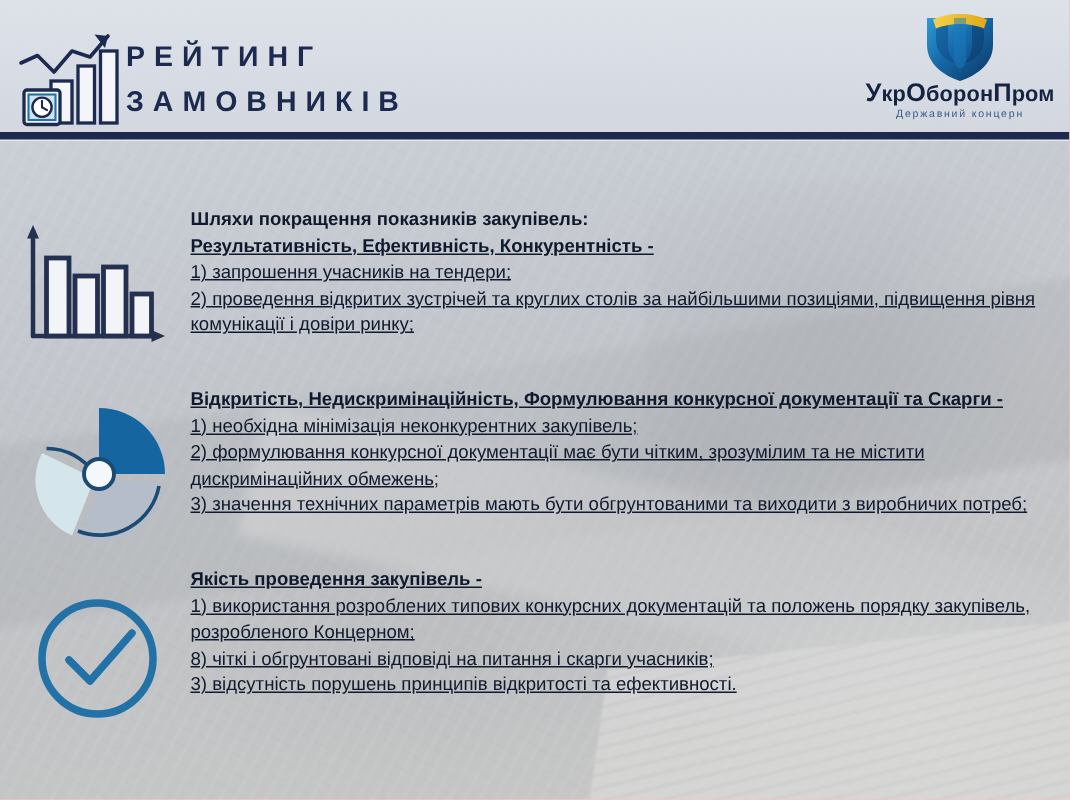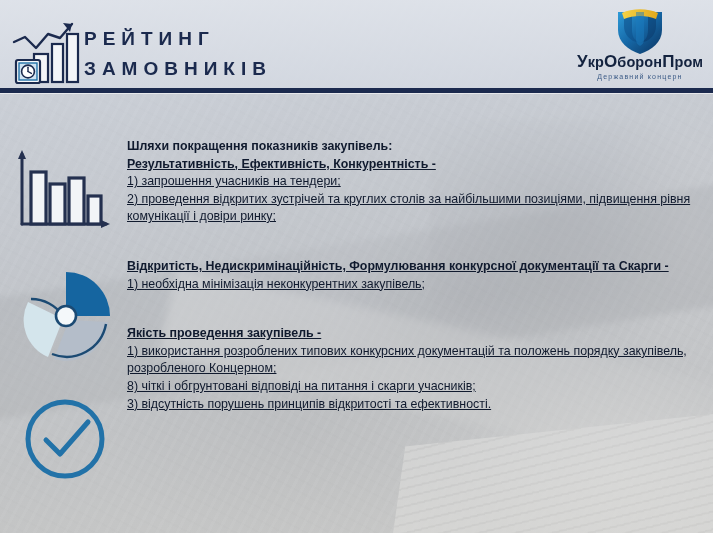--- a/index.html
+++ b/index.html
@@ -279,6 +279,7 @@
     <div class="block">
       <div class="b-title">Відкритість, Недискримінаційність, Формулювання конкурсної документації та Скарги -</div>
       <div class="b-line">1) необхідна мінімізація неконкурентних закупівель;</div>
+      <div class="b-line">2) формулювання конкурсної документації має бути чітким, зрозумілим та не містити дискримінаційних обмежень;</div>
     </div>
 
     <div class="spacer-lg"></div>

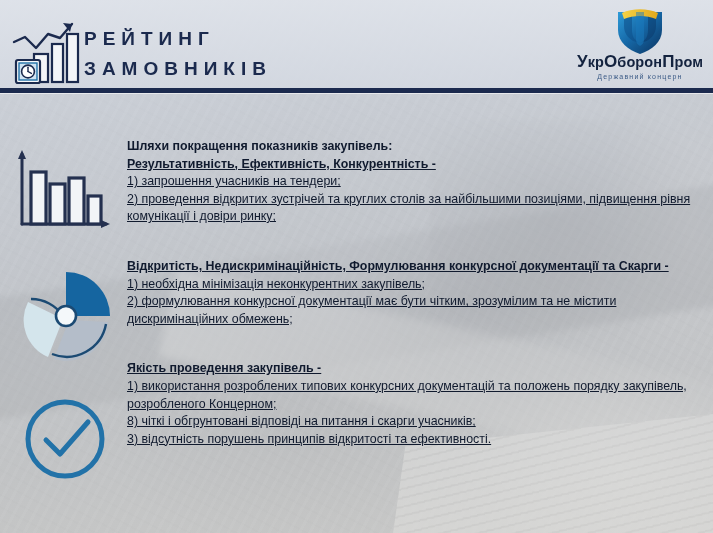--- a/index.html
+++ b/index.html
@@ -280,6 +280,7 @@
       <div class="b-title">Відкритість, Недискримінаційність, Формулювання конкурсної документації та Скарги -</div>
       <div class="b-line">1) необхідна мінімізація неконкурентних закупівель;</div>
       <div class="b-line">2) формулювання конкурсної документації має бути чітким, зрозумілим та не містити дискримінаційних обмежень;</div>
+      <div class="b-line">3) значення технічних параметрів мають бути обгрунтованими та виходити з виробничих потреб;</div>
     </div>
 
     <div class="spacer-lg"></div>

